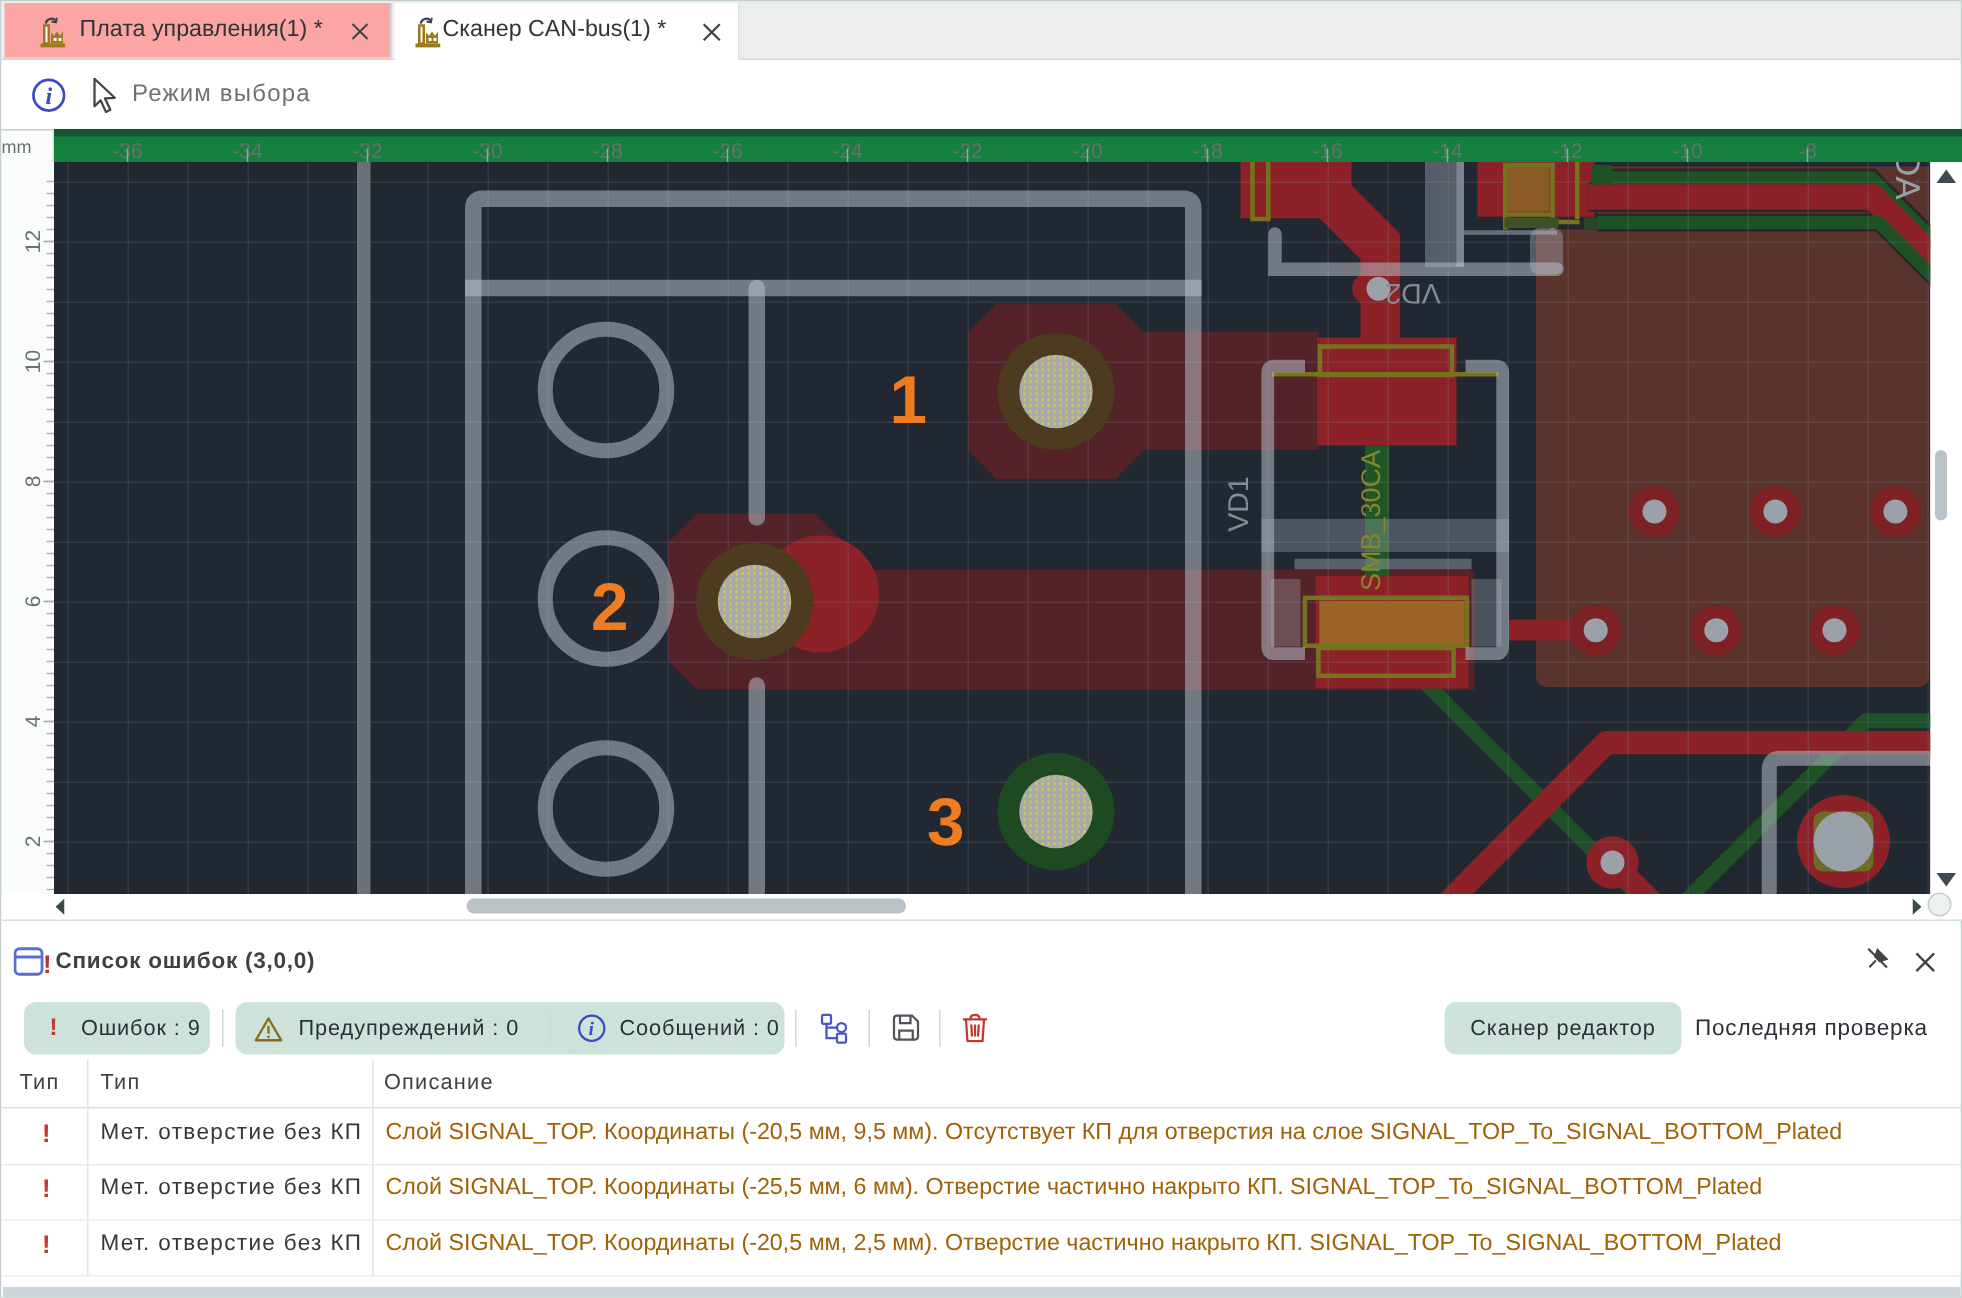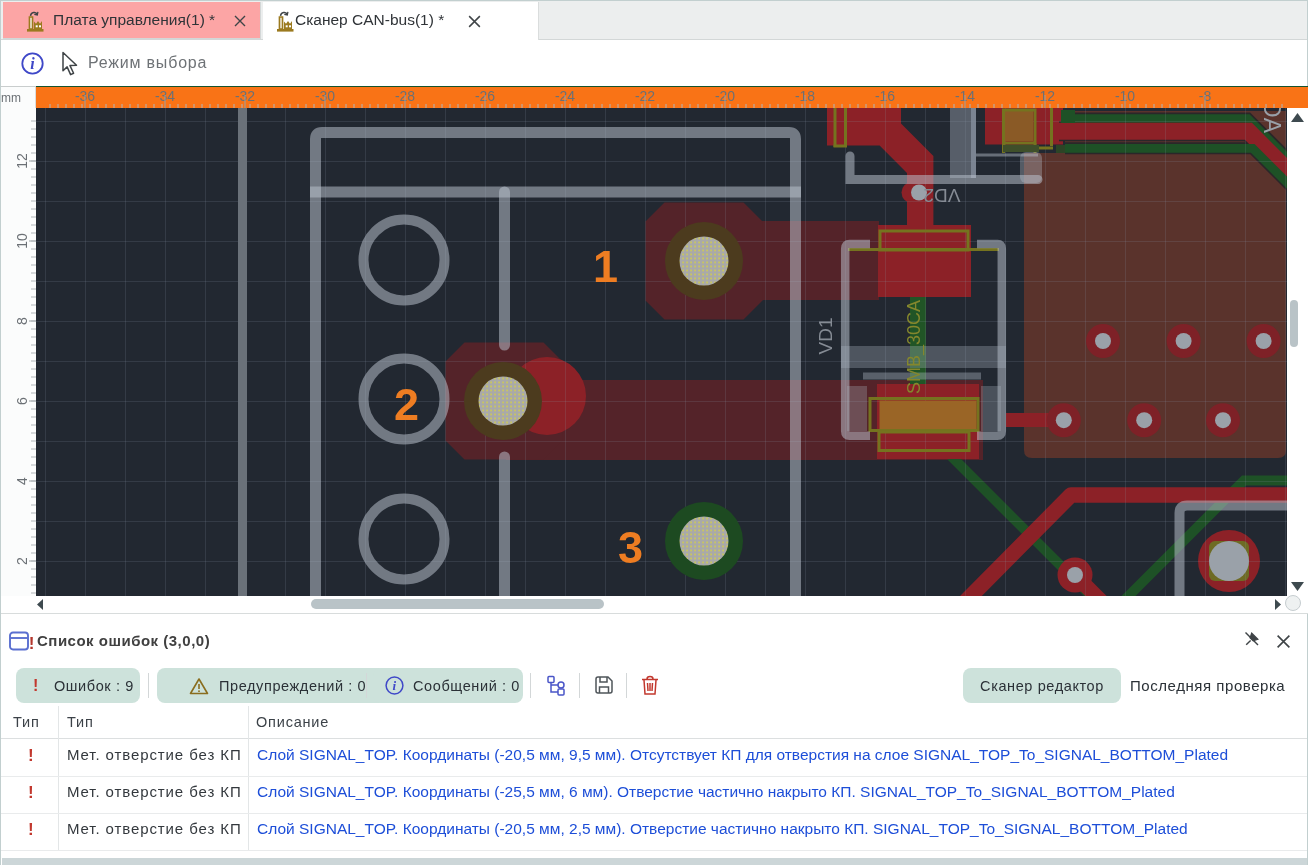--- a/index.html
+++ b/index.html
@@ -16,7 +16,7 @@
   white-space:nowrap; }
 #tab1 { left:2px; width:258px; background:#fca5a5; border-right:1px solid #d3d7d7;
   border-bottom:1px solid #d3d7d7;}
-#tab2 { left:262px; width:276px; background:#ffffff; height:38px; border-right:1px solid #dadddd; }
+#tab2 { left:262px; width:230px; background:#ffffff; height:38px; border-right:1px solid #dadddd; }
 .tab .ticon { position:absolute; top:8px; width:20px; height:22px; }
 .tab .tlabel { position:absolute; top:9px; }
 .tab .tclose { position:absolute; top:12px; }

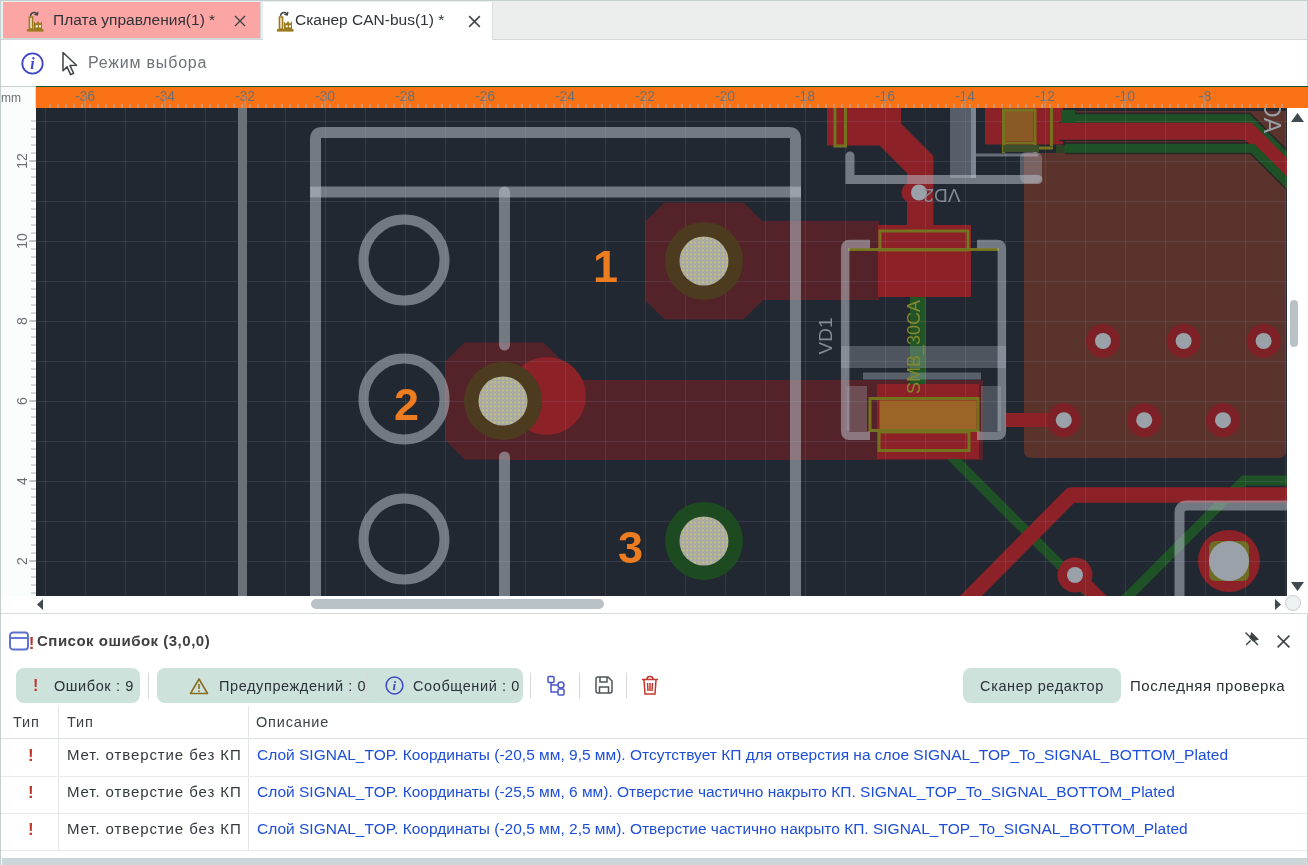--- a/index.html
+++ b/index.html
@@ -28,8 +28,8 @@
 #rcorner { left:0; top:85px; width:35px; height:22px; background:#fbfcfc;
   border-top:1px solid #c9cdcd; border-right:1px solid #dadddd;
   font-size:12px; color:#6b7075; text-align:left; line-height:22px;}
-#hruler { left:35px; top:85px; width:1273px; height:22px; background:#f97316;
-  border-top:1px solid #14532d;text-decoration:underline; }
+#hruler { left:35px; top:85px; width:1273px; height:22px; background:#15803d;
+  border-top:5px solid #14532d;text-decoration:underline; }
 #vruler { left:0; top:107px; width:35px; height:488px; background:#fbfcfc; }
 
 

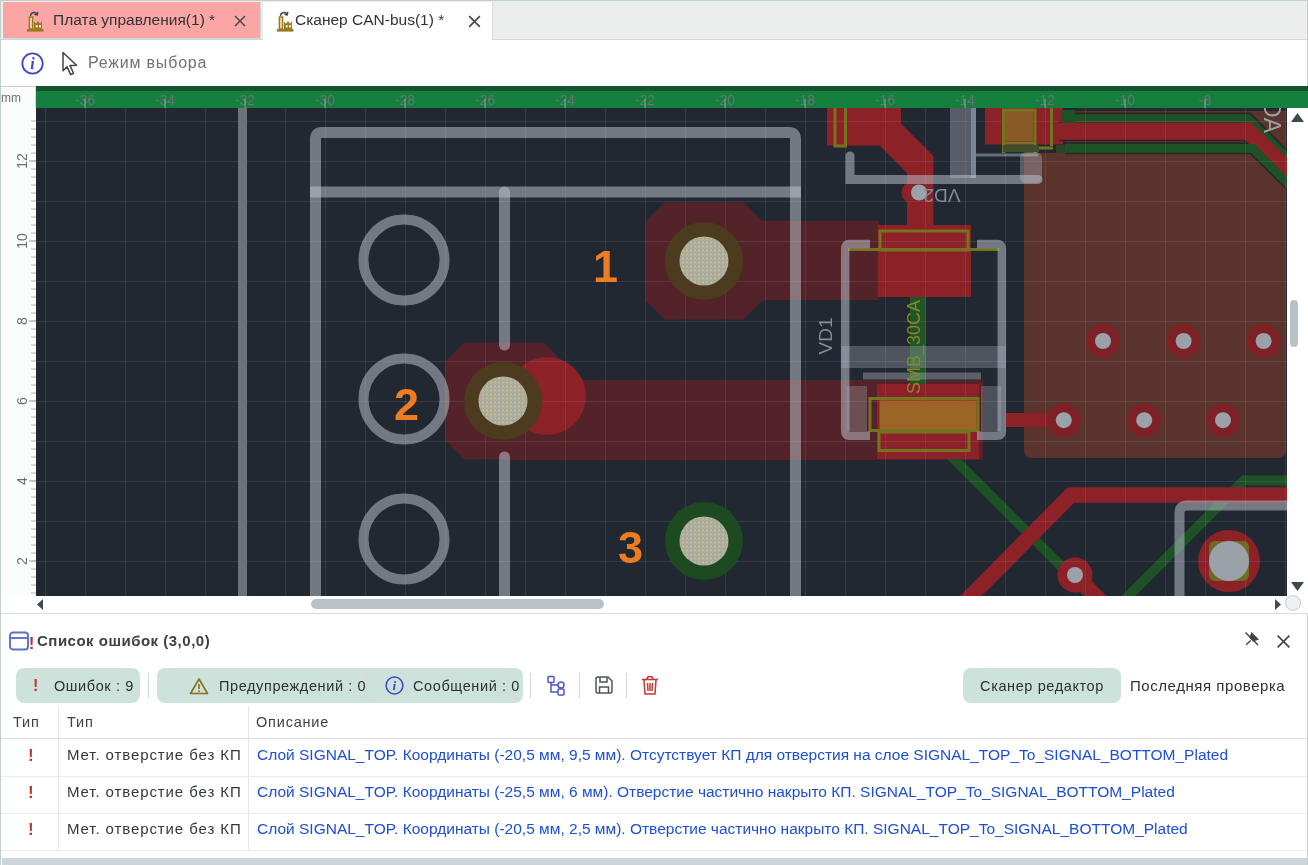--- a/index.html
+++ b/index.html
@@ -516,7 +516,7 @@
       <span style="margin-left:15px">Ошибок : 9</span>
     </div>
     <div class="esep" style="left:147px"></div>
-    <div class="ebtn" style="left:156px;width:230px;padding-left:20px;">
+    <div class="ebtn" style="left:156px;width:230px;">
       <svg style="margin-left:12px" width="20" height="18" viewBox="0 0 20 18">
         <path d="M10 2 L18.5 16.5 L1.5 16.5 Z" fill="none" stroke="#8a6d1e" stroke-width="1.6" stroke-linejoin="round"></path>
         <path d="M10 7 V12" stroke="#8a6d1e" stroke-width="1.6"></path>

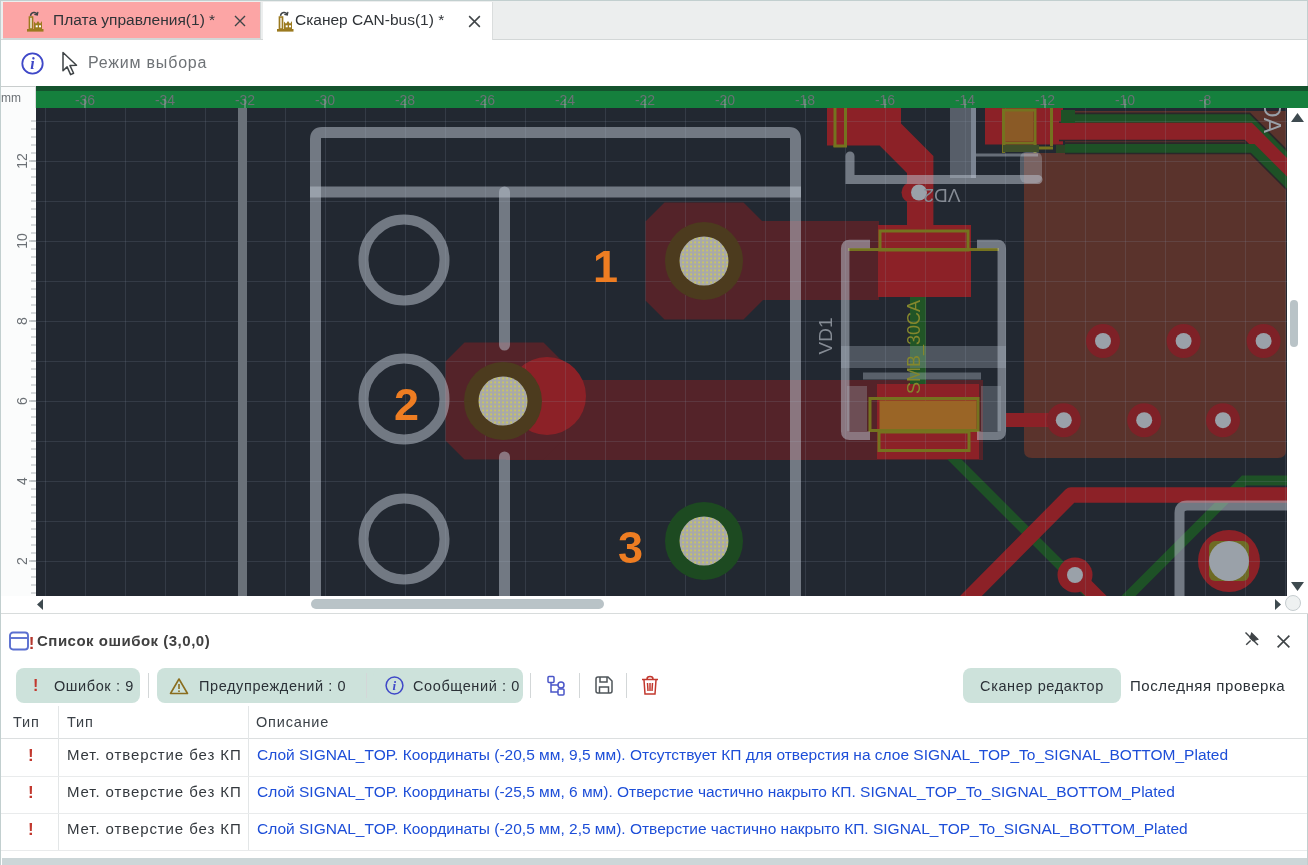--- a/index.html
+++ b/index.html
@@ -51,7 +51,7 @@
 .erow { position:absolute; left:0; width:1306px; height:37px; border-bottom:1px solid #e9ebec; }
 .erow .c1 { position:absolute; left:27px; top:6px; color:#c2382e; font-weight:bold; font-size:17px;}
 .erow .c2 { position:absolute; left:66px; top:6px; font-size:15px; letter-spacing:0.9px; color:#33383d; }
-.erow .c3 { position:absolute; left:256px; top:6px; font-size:15.5px; color:#1d4ed8; }
+.erow .c3 { position:absolute; left:256px; top:6px; font-size:15.5px; color:#a16207; }
 #bstrip { left:1px; top:857px; width:1305px; height:7px; background:#ccd6d8; }
 </style>
 </head>

